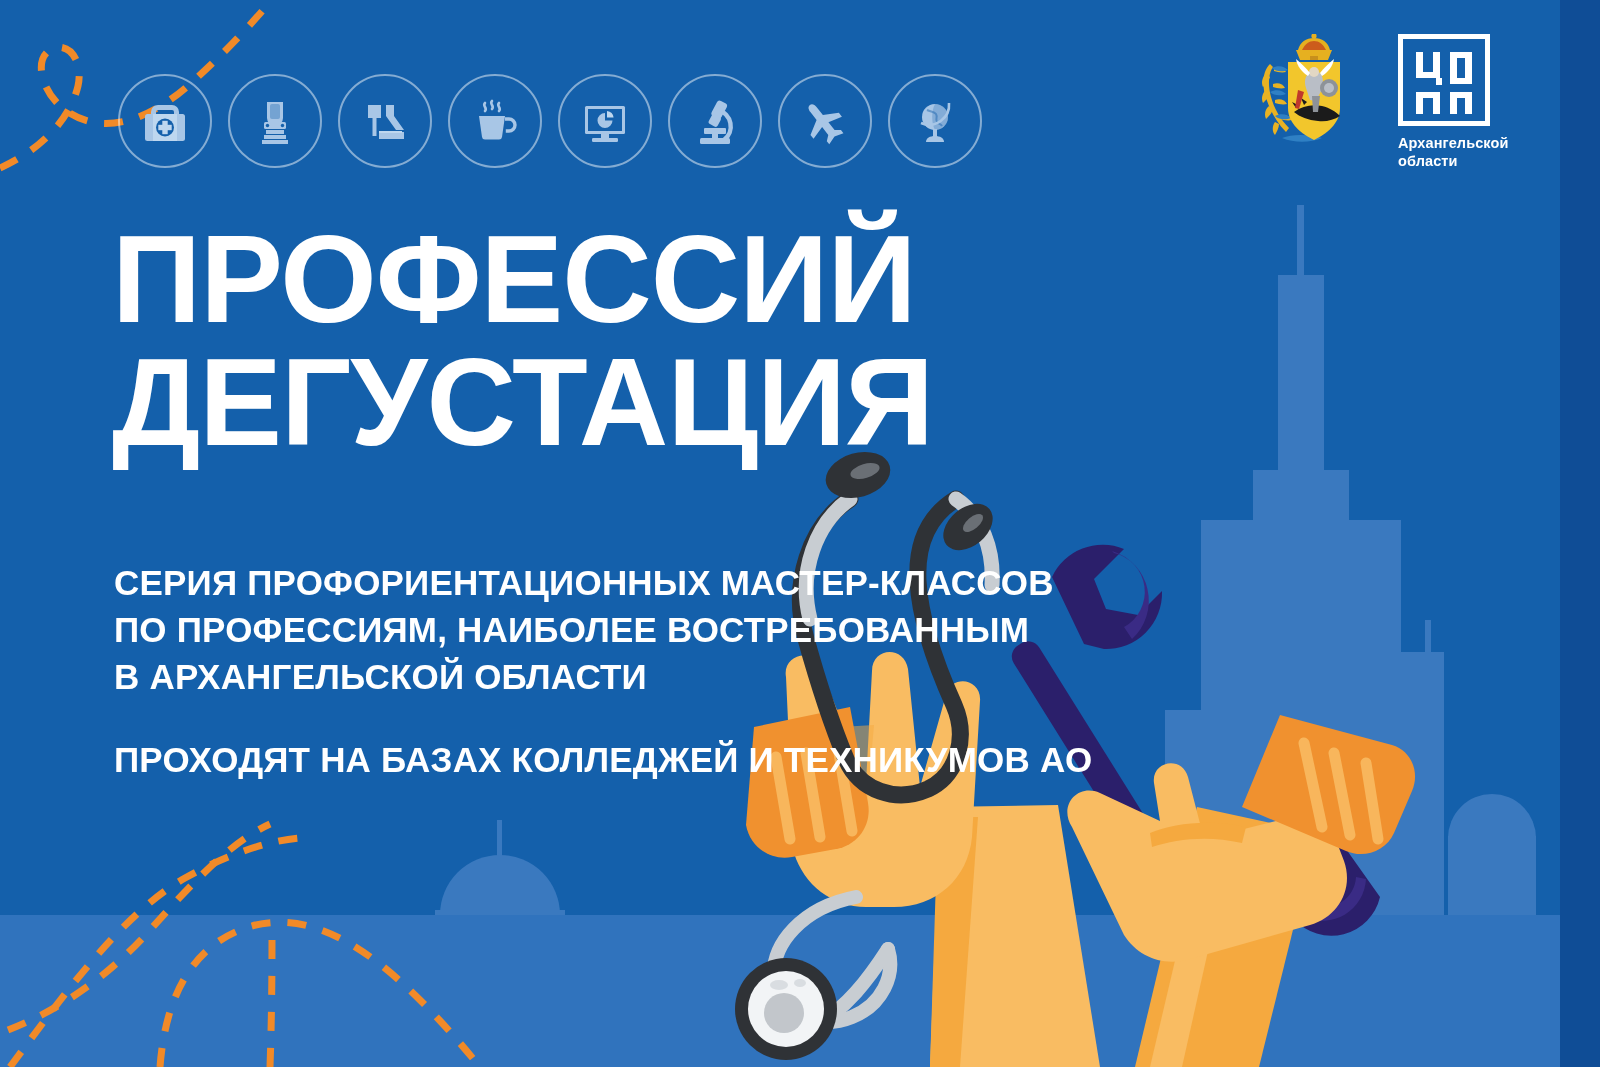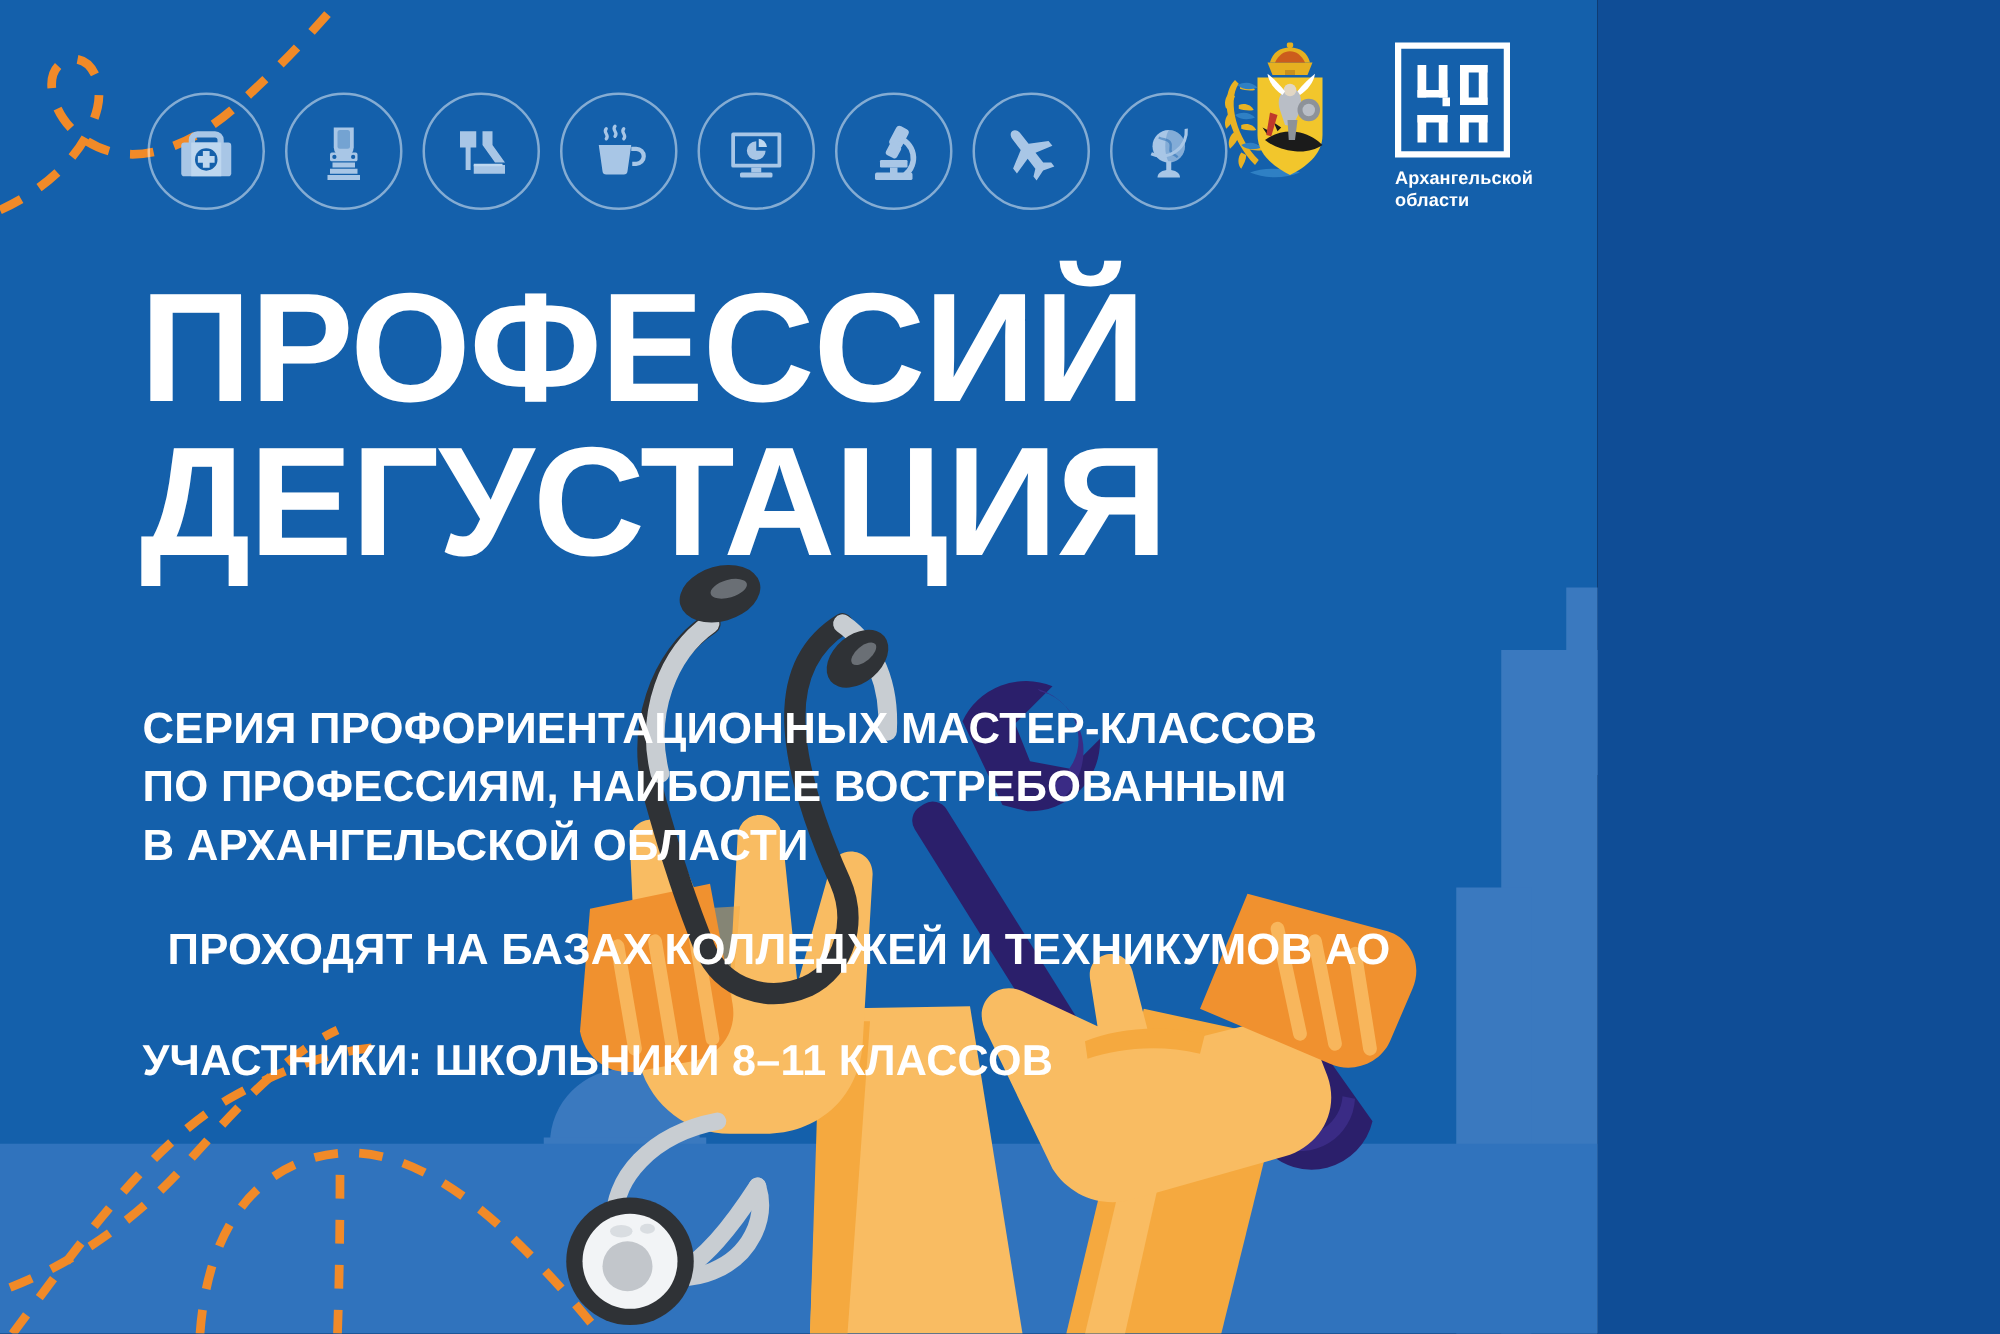--- a/index.html
+++ b/index.html
@@ -13,10 +13,10 @@
   }
   #poster {
     position: relative;
-    width: 1278px;
+    width: 1560px;
     height: 1067px;
     overflow: hidden;
-    background: #0f172a;
+    background: #b91c1c;
   }
 
   

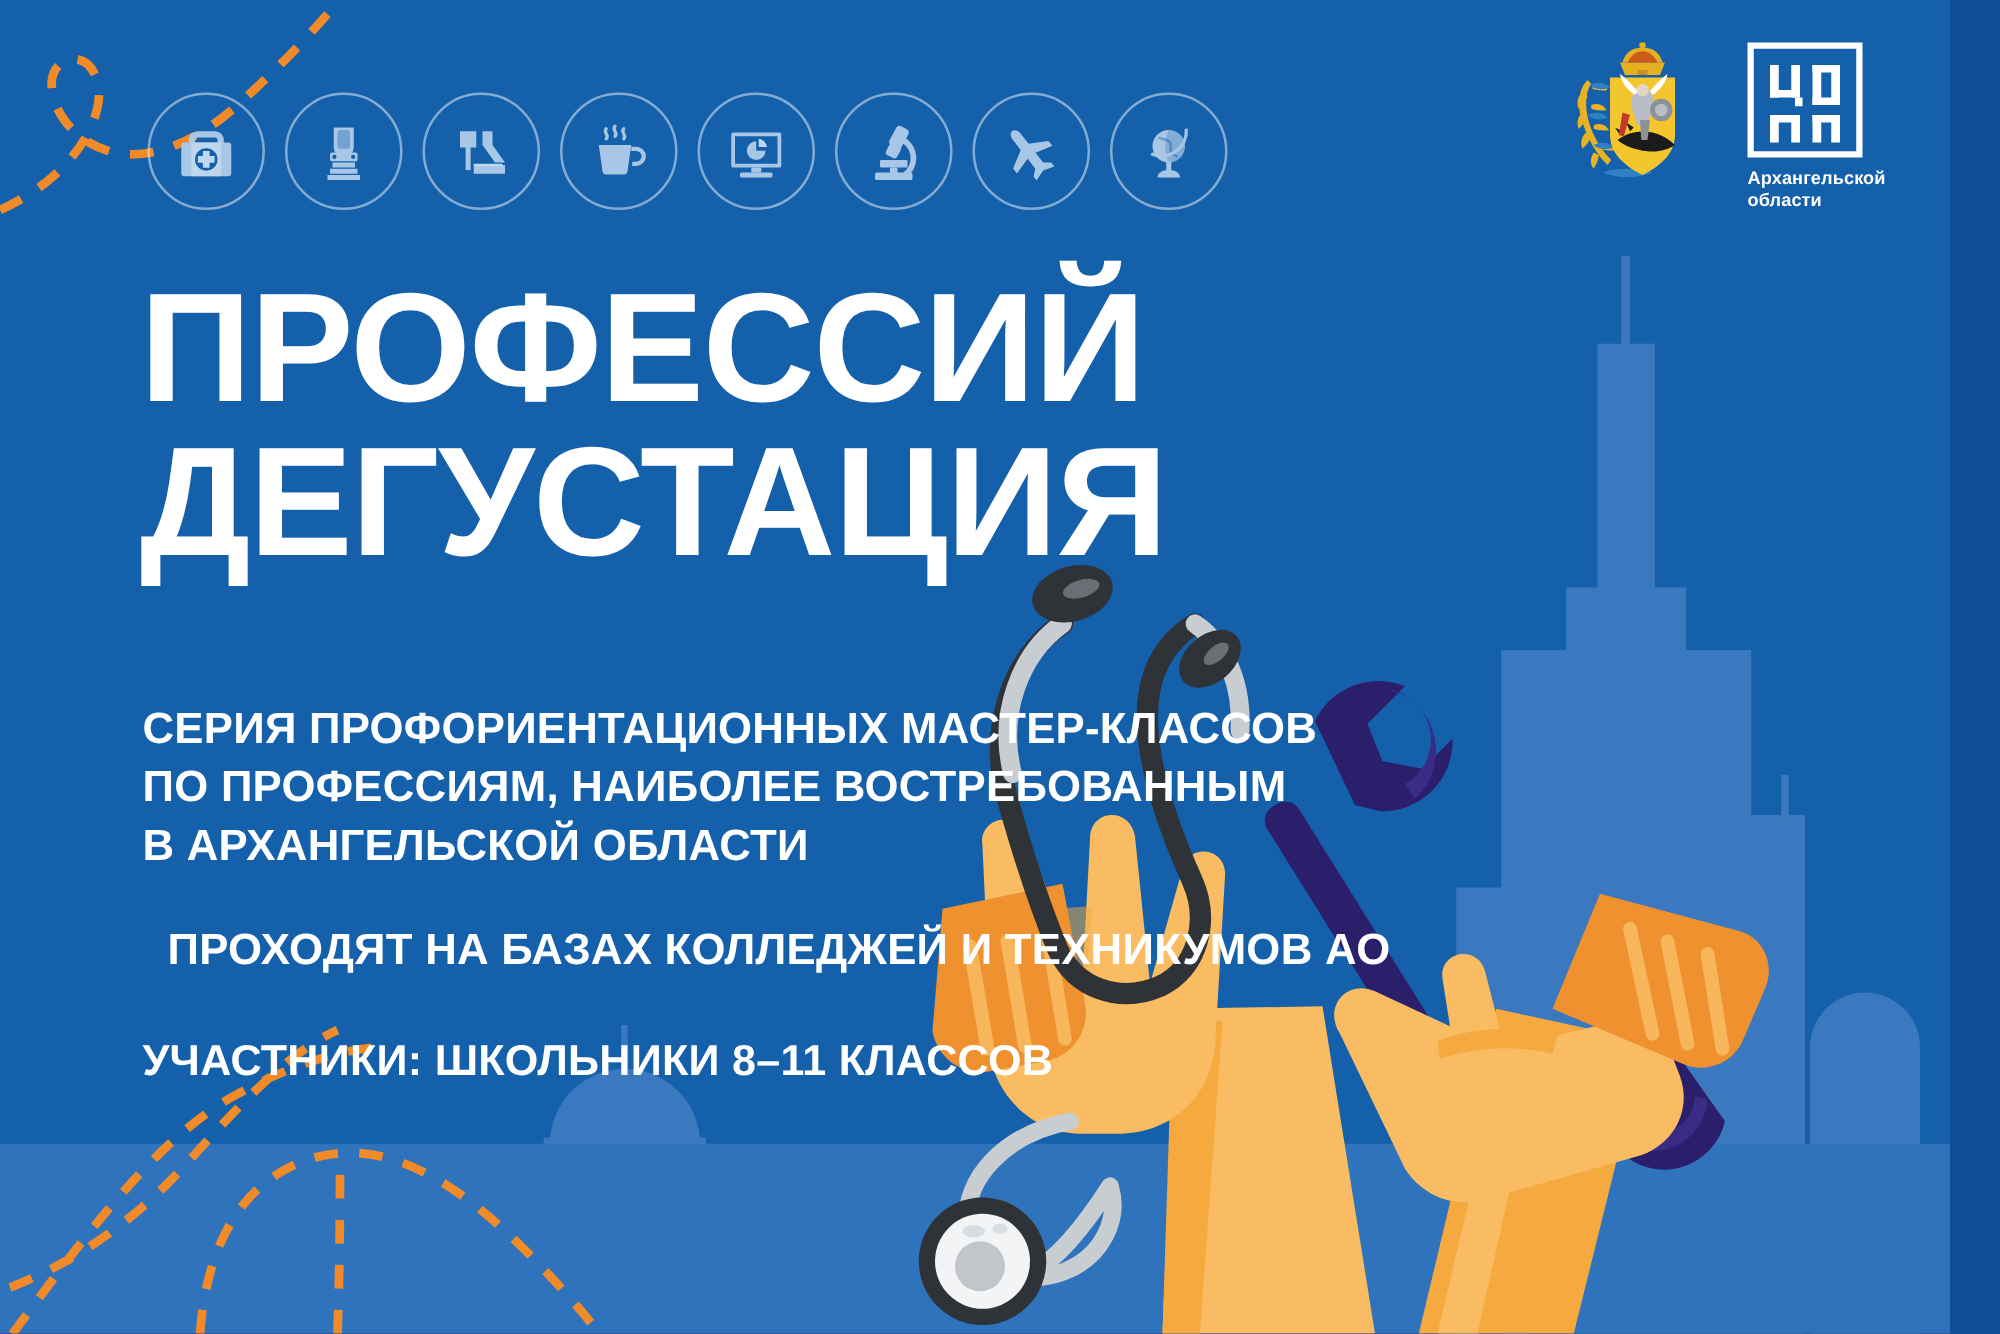--- a/index.html
+++ b/index.html
@@ -118,7 +118,7 @@
     white-space: pre-line;
     font-weight: bold;
   }
-  .copy-para.second { margin-top: 36px; margin-left: 20px; }
+  .copy-para.second { margin-top: 36px; }
   .copy-emphasis {
     margin-top: 46px;
     font-size: 34.5px;

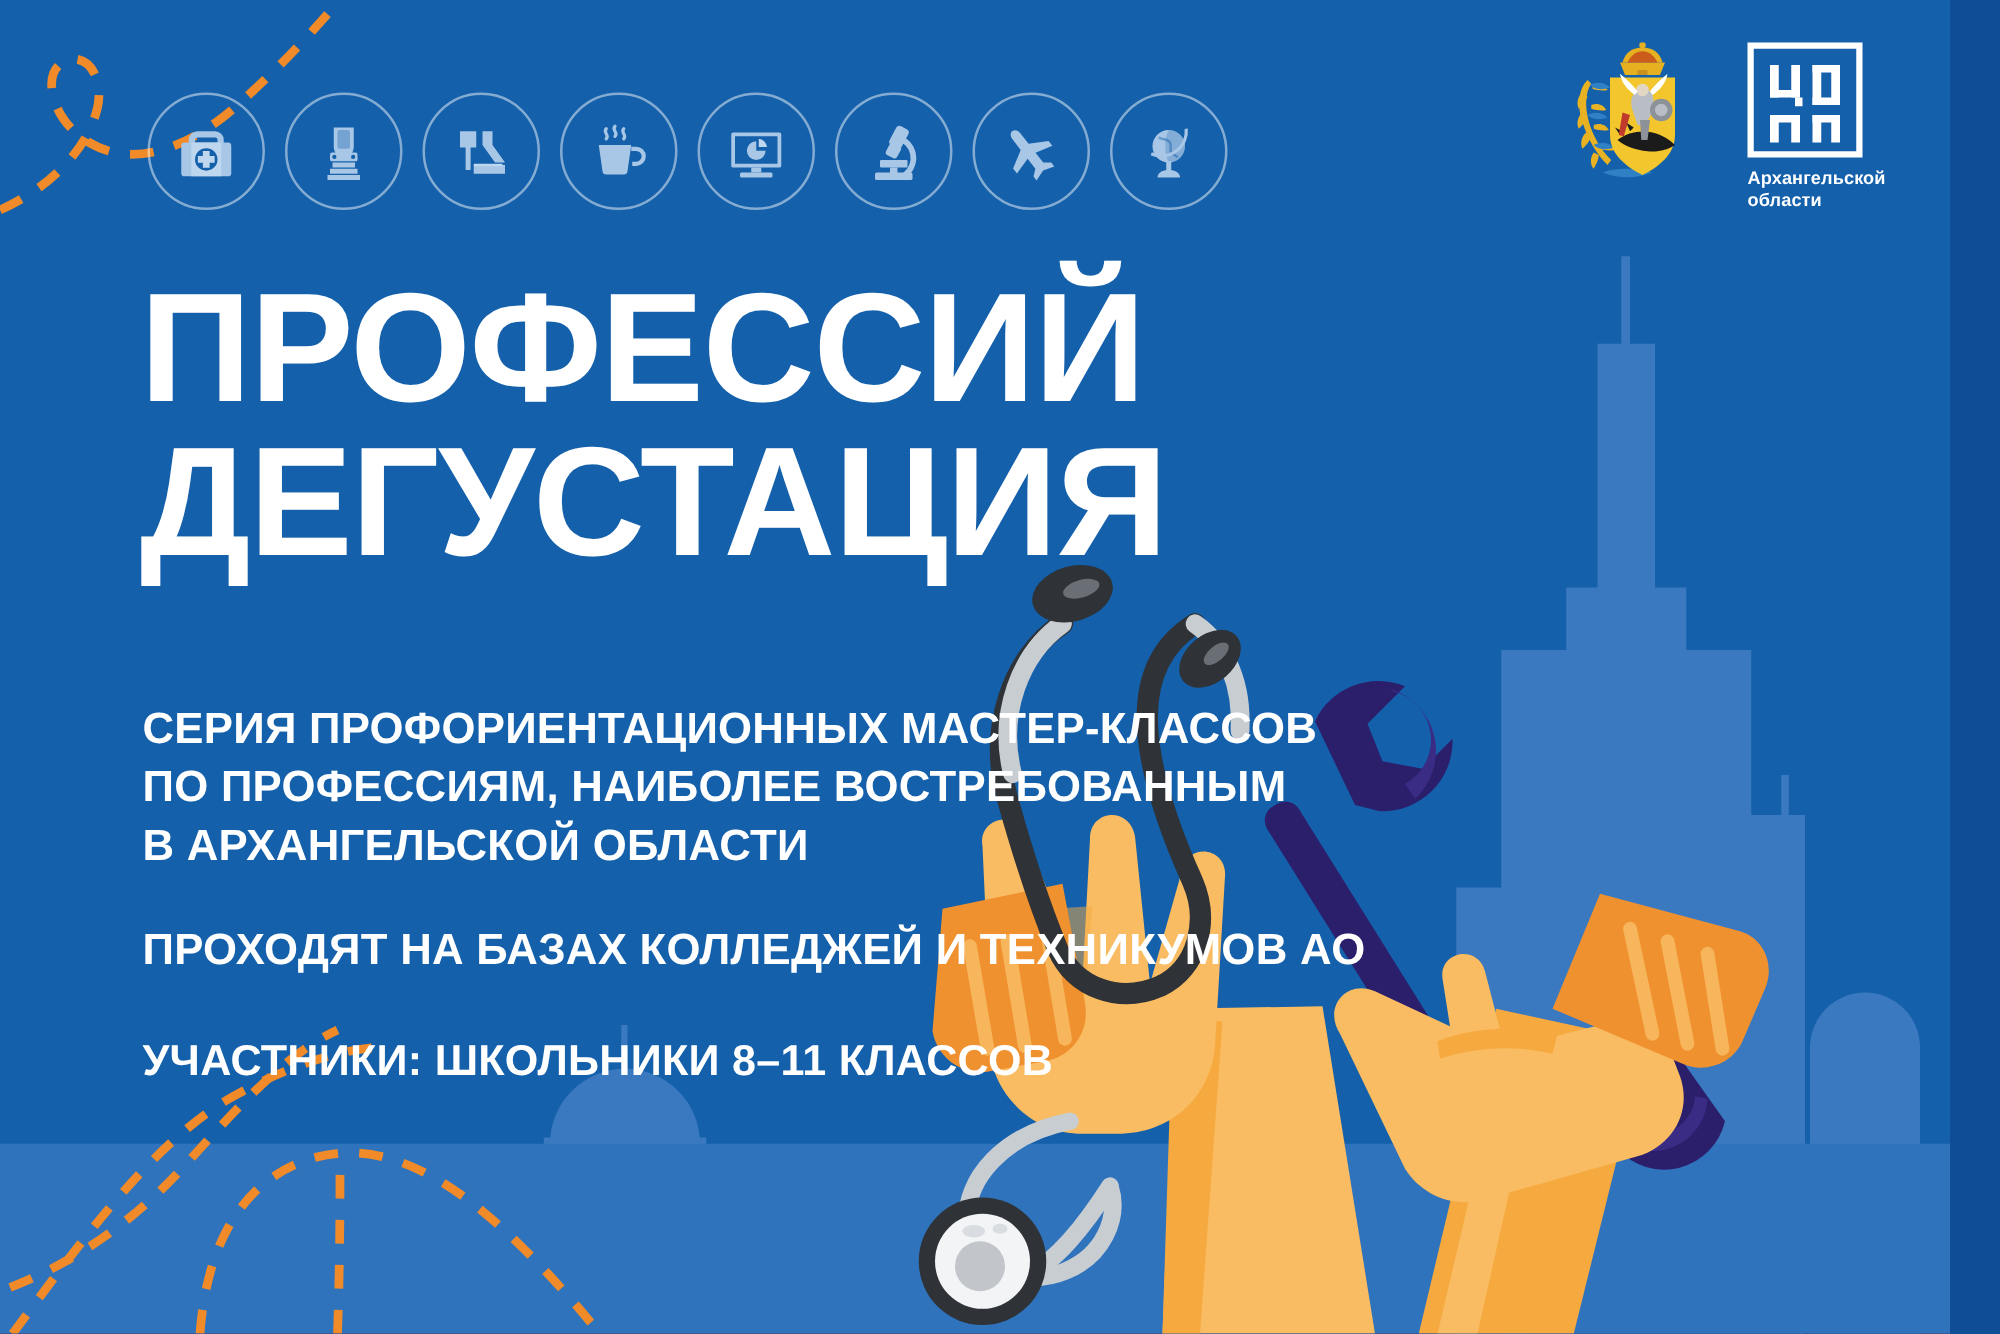--- a/index.html
+++ b/index.html
@@ -349,7 +349,6 @@
 ПО ПРОФЕССИЯМ, НАИБОЛЕЕ ВОСТРЕБОВАННЫМ
 В АРХАНГЕЛЬСКОЙ ОБЛАСТИ</div>
     <div class="copy-para second">ПРОХОДЯТ НА БАЗАХ КОЛЛЕДЖЕЙ И ТЕХНИКУМОВ АО</div>
-    <div class="copy-emphasis">УЧАСТНИКИ: ШКОЛЬНИКИ 8–11 КЛАССОВ</div>
   </div>
 
   <svg class="illustration" viewBox="0 0 880 640">

